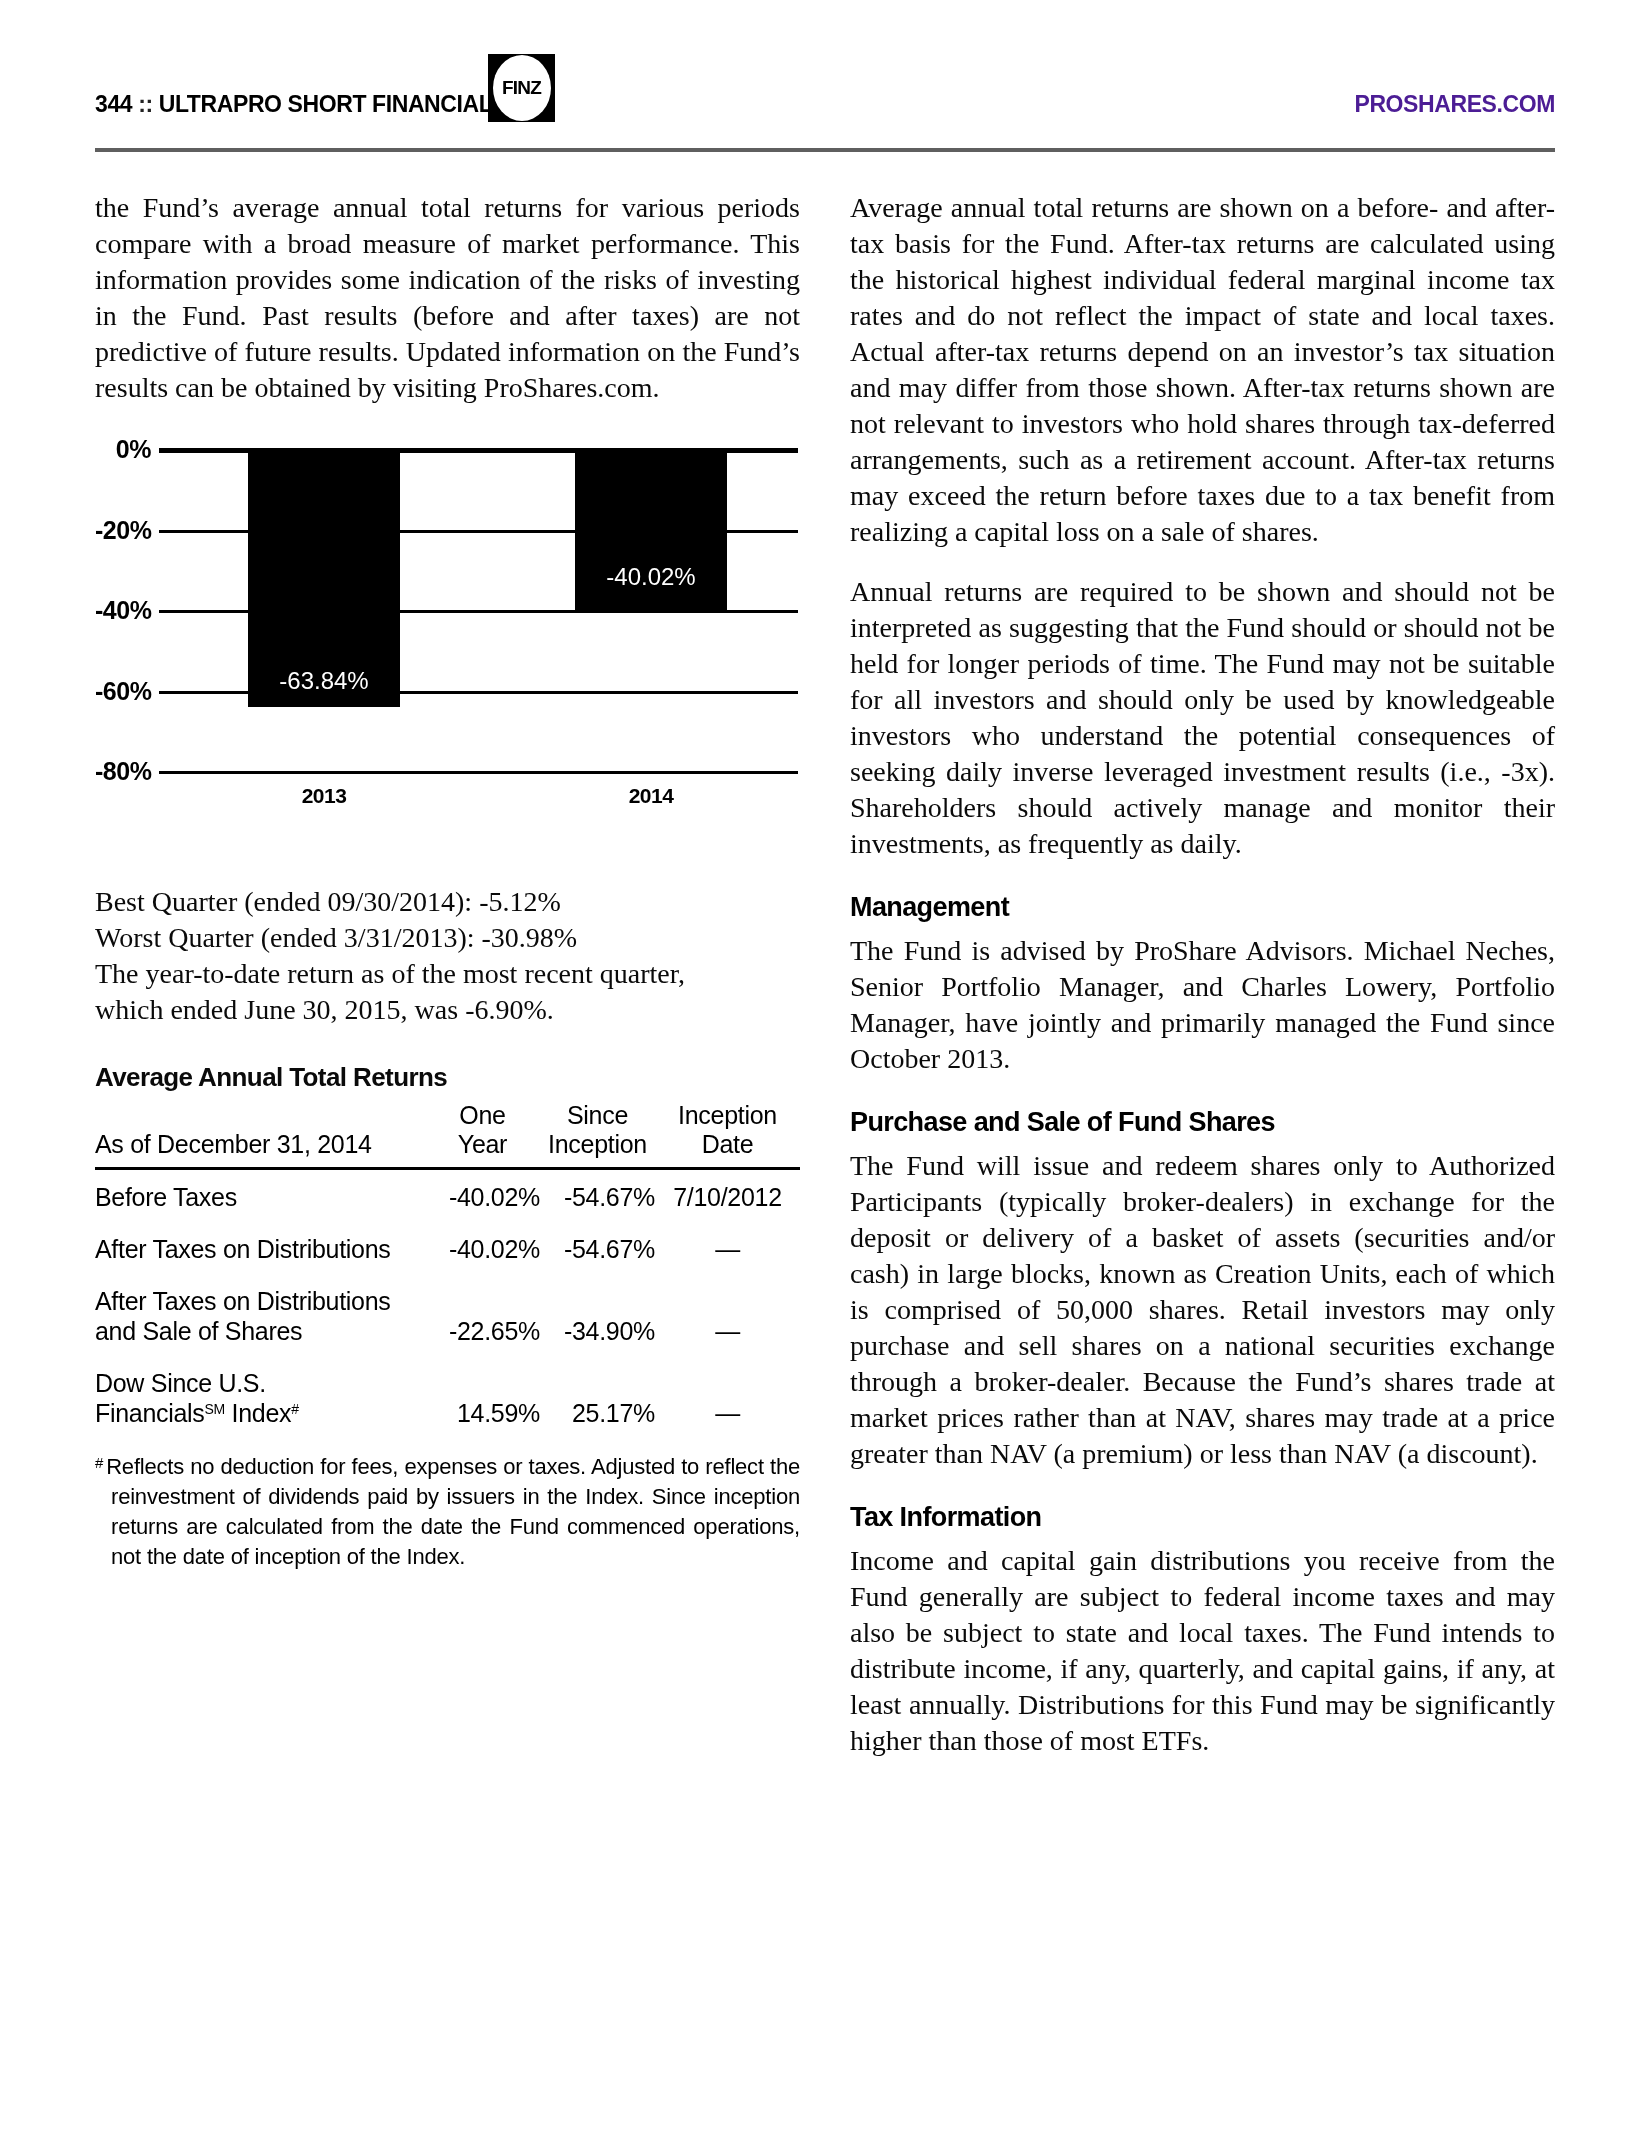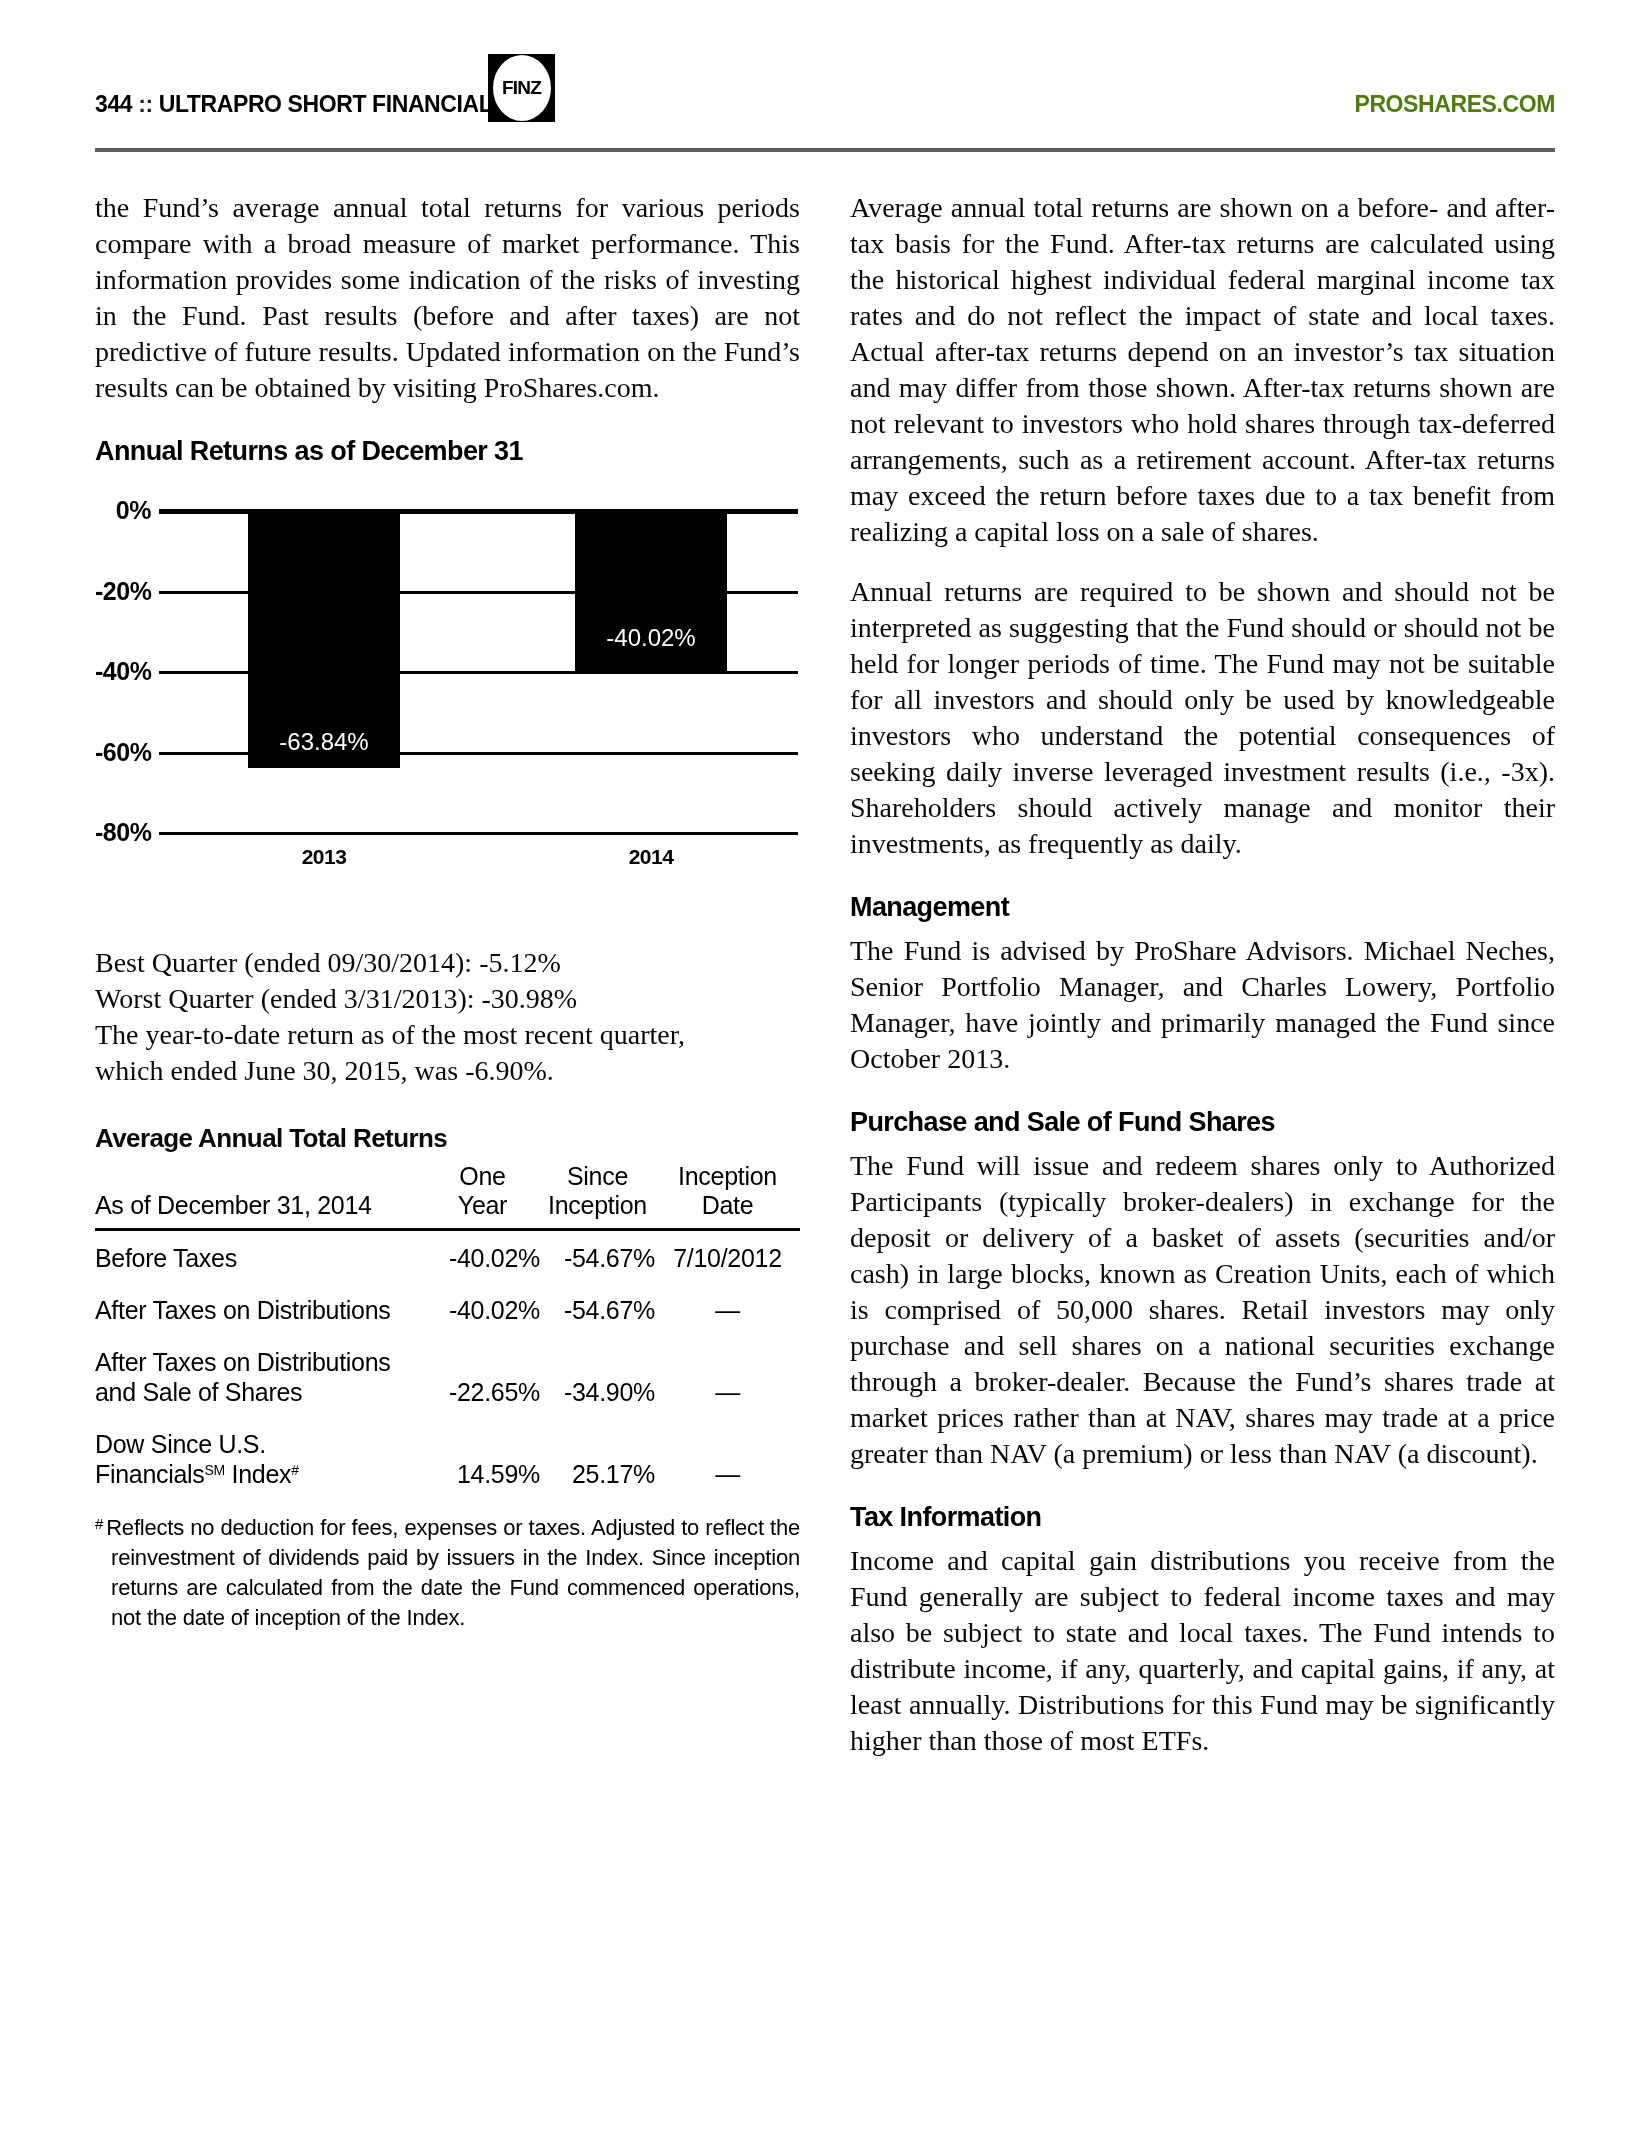--- a/index.html
+++ b/index.html
@@ -22,7 +22,7 @@
   .website {
     position:absolute; right:0; bottom:30px;
     font-family:"Liberation Sans", sans-serif; font-weight:bold;
-    font-size:23px; letter-spacing:-0.4px; color:#4d7c0f;
+    font-size:23px; letter-spacing:-0.4px; color:#4c1d95;
   }
   .logo {
     position:absolute; left:393px; bottom:26px;

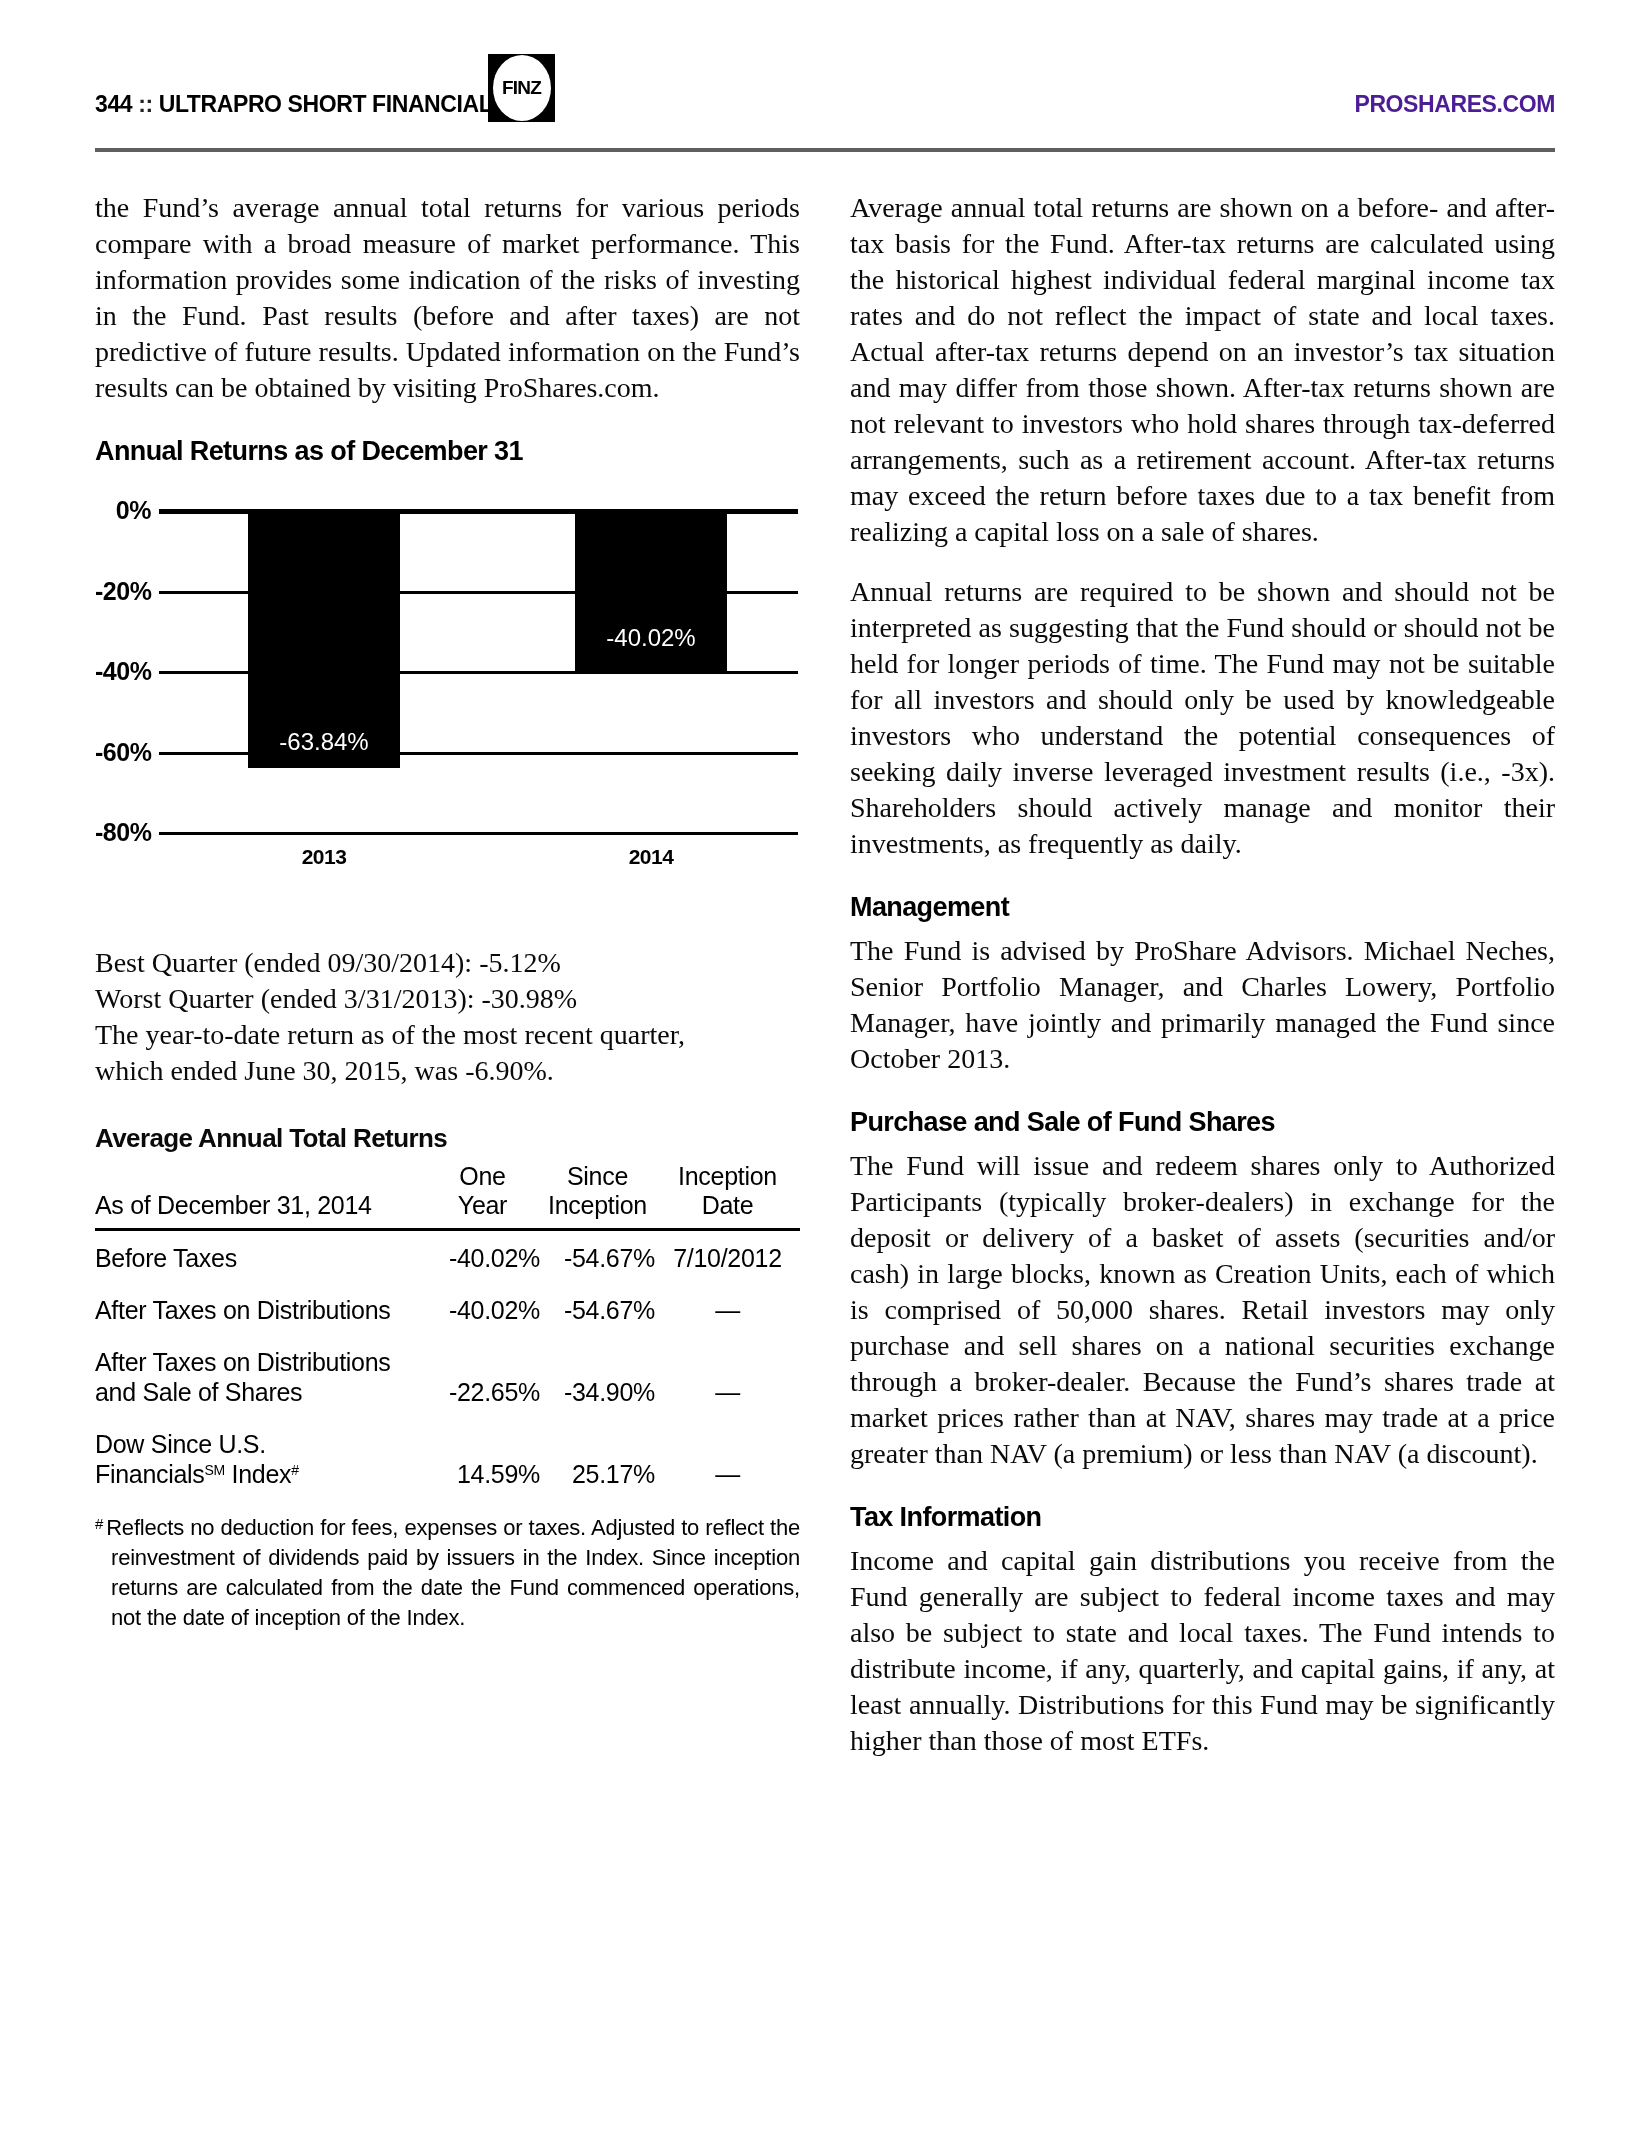--- a/index.html
+++ b/index.html
@@ -124,7 +124,6 @@
     <div class="col">
       <p class="body">the Fund’s average annual total returns for various periods compare with a broad measure of market performance. This information provides some indication of the risks of investing in the Fund. Past results (before and after taxes) are not predictive of future results. Updated information on the Fund’s results can be obtained by visiting ProShares.com.</p>
 
-      <h2 class="sec">Annual Returns as of December 31</h2>
 
       <div class="chart">
         <div class="plot">

